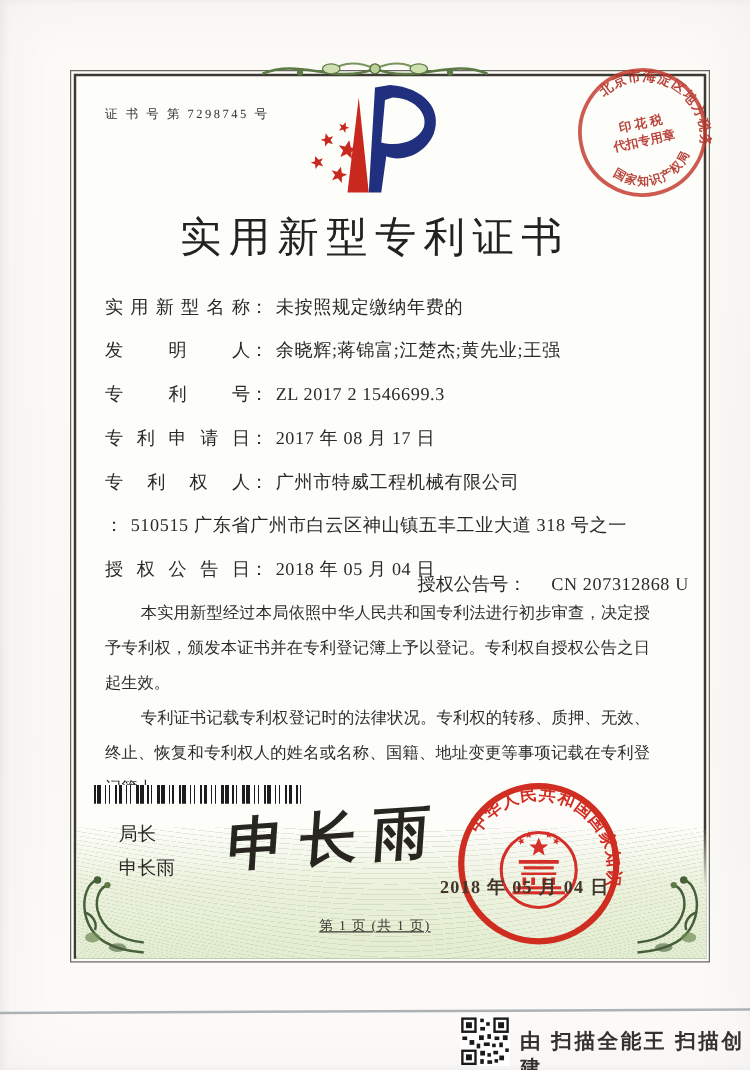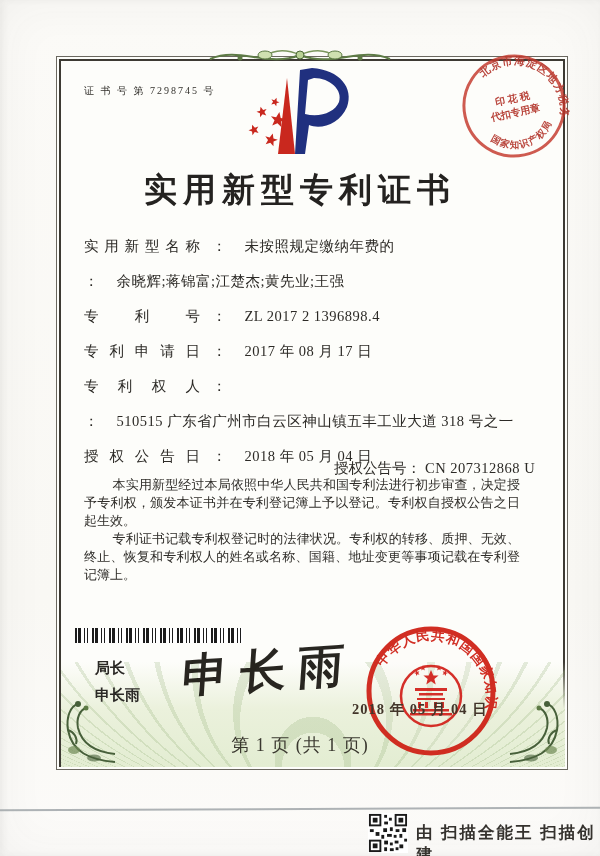--- a/index.html
+++ b/index.html
@@ -21,7 +21,7 @@
       repeating-radial-gradient(120% 95% at 50% 135%, rgba(125,160,95,.20) 0 1px, rgba(0,0,0,0) 1px 6px),
       linear-gradient(to bottom, rgba(235,242,220,0) 0%, #ebf1dc 45%, #e3edd2 100%);}
   .cert-no{position:absolute;left:84px;top:84px;font-size:10px;letter-spacing:2px;color:#33312c;z-index:3;}
-  .title{position:absolute;left:0;right:0;top:168px;text-align:center;font-size:33px;font-weight:700;
+  .title{position:absolute;left:0;right:0;top:168px;text-align:center;font-size:33px;font-weight:400;
     letter-spacing:6px;color:#242220;z-index:3;}
   
   .fields{position:absolute;left:84px;top:236px;width:438px;z-index:3;font-size:14.5px;line-height:21px;}

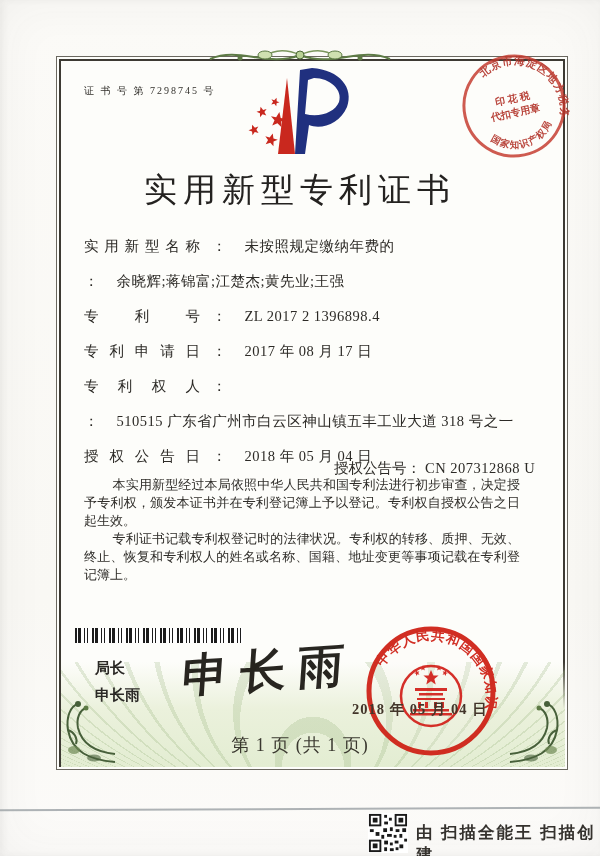--- a/index.html
+++ b/index.html
@@ -25,7 +25,7 @@
     letter-spacing:6px;color:#242220;z-index:3;}
   
   .fields{position:absolute;left:84px;top:236px;width:438px;z-index:3;font-size:14.5px;line-height:21px;}
-  .field-row{display:flex;margin-bottom:14px;position:relative;gap:12px;}
+  .field-row{display:flex;margin-bottom:14px;position:relative;}
   .lbl{display:inline-block;width:116px;text-align:justify;text-align-last:justify;flex:0 0 116px;}
   .colon{flex:0 0 auto;}
   .val{margin-left:6px;flex:1;letter-spacing:.5px;}

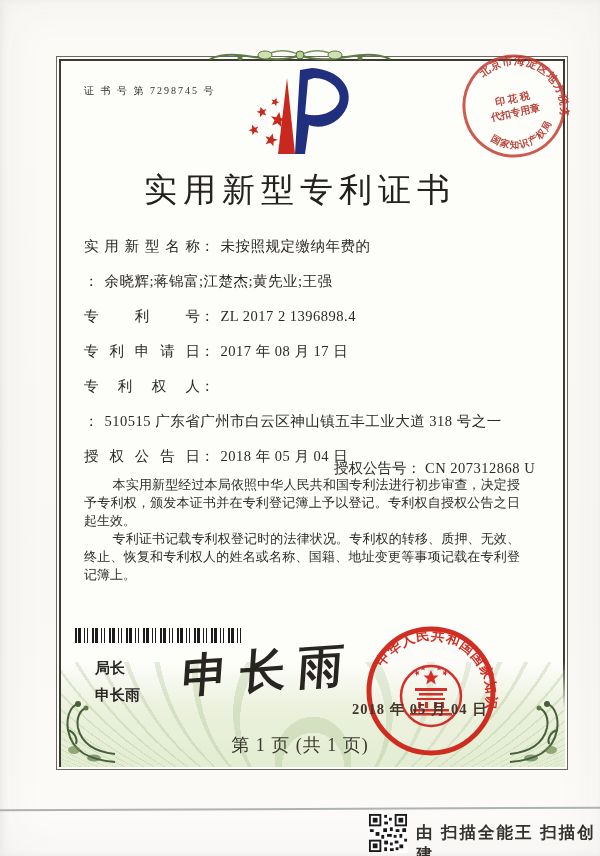--- a/index.html
+++ b/index.html
@@ -125,6 +125,7 @@
       <span class="val">未按照规定缴纳年费的</span>
     </div>
     <div class="field-row">
+      <span class="lbl">发明人</span>
         <span class="colon">：</span>
       <span class="val">余晓辉;蒋锦富;江楚杰;黄先业;王强</span>
     </div>

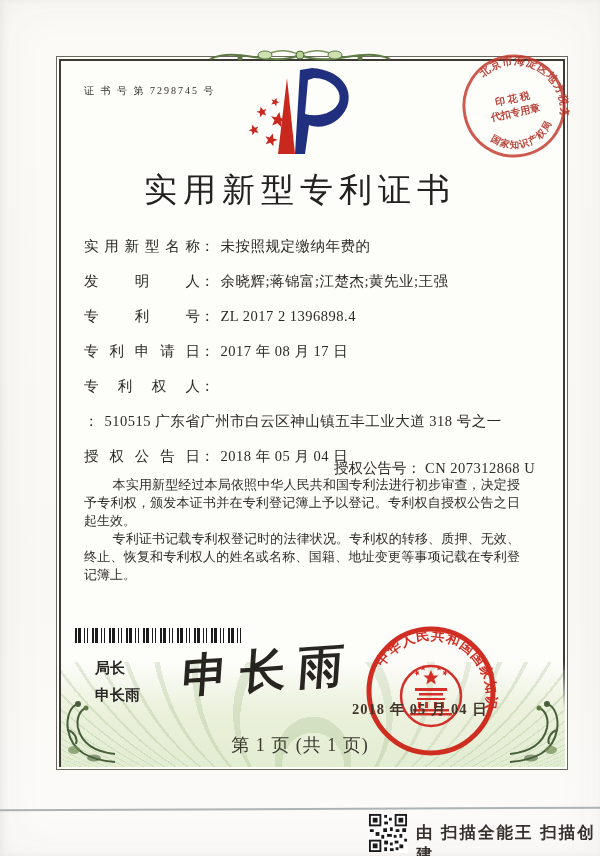--- a/index.html
+++ b/index.html
@@ -132,7 +132,7 @@
     <div class="field-row">
       <span class="lbl">专利号</span>
         <span class="colon">：</span>
-      <span class="val">ZL 2017 2 1396898.4</span>
+      <span class="val">ZL 2017 2 1546699.3</span>
     </div>
     <div class="field-row">
       <span class="lbl">专利申请日</span>

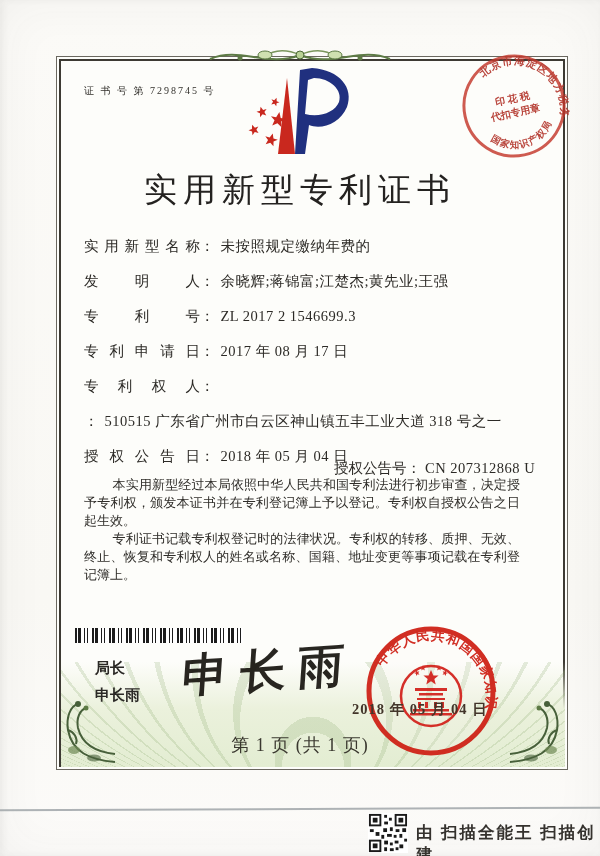--- a/index.html
+++ b/index.html
@@ -142,6 +142,7 @@
     <div class="field-row">
       <span class="lbl">专利权人</span>
         <span class="colon">：</span>
+      <span class="val">广州市特威工程机械有限公司</span>
     </div>
     <div class="field-row">
         <span class="colon">：</span>

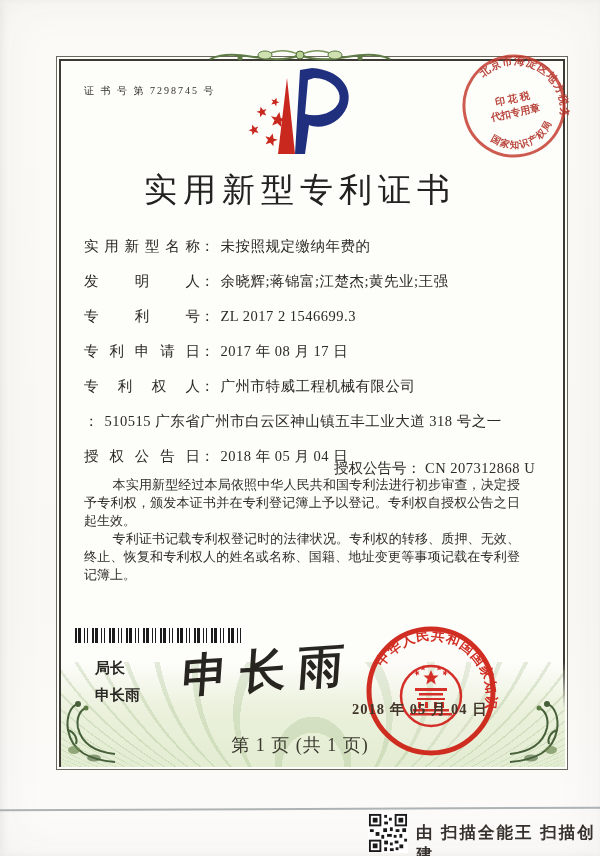--- a/index.html
+++ b/index.html
@@ -30,7 +30,7 @@
   .colon{flex:0 0 auto;}
   .val{margin-left:6px;flex:1;letter-spacing:.5px;}
   .pair2{position:absolute;left:250px;top:12px;display:flex;white-space:nowrap;}
-  .pair2 .val{margin-left:4px;font-family:Liberation Serif, serif;}
+  .pair2 .val{margin-left:20px;font-family:Liberation Serif, serif;}
   
   .paras{position:absolute;left:84px;top:476px;width:436px;z-index:3;font-size:13px;line-height:18px;
     text-align:justify;color:#2f2d29;}

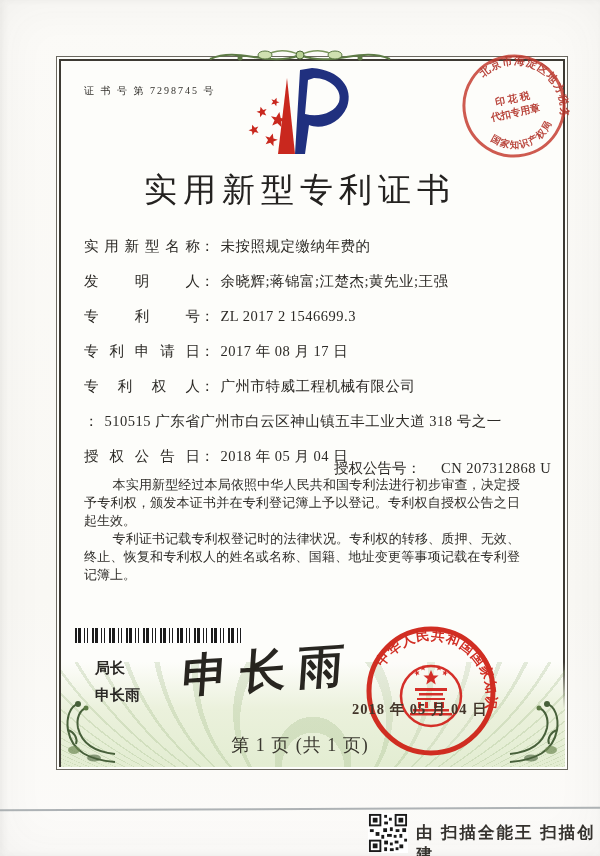--- a/index.html
+++ b/index.html
@@ -32,7 +32,7 @@
   .pair2{position:absolute;left:250px;top:12px;display:flex;white-space:nowrap;}
   .pair2 .val{margin-left:20px;font-family:Liberation Serif, serif;}
   
-  .paras{position:absolute;left:84px;top:476px;width:436px;z-index:3;font-size:13px;line-height:18px;
+  .paras{position:absolute;left:84px;top:476px;width:436px;z-index:3;font-size:13px;line-height:28px;
     text-align:justify;color:#2f2d29;}
   .paras p{margin:0;text-indent:2.2em;}
   

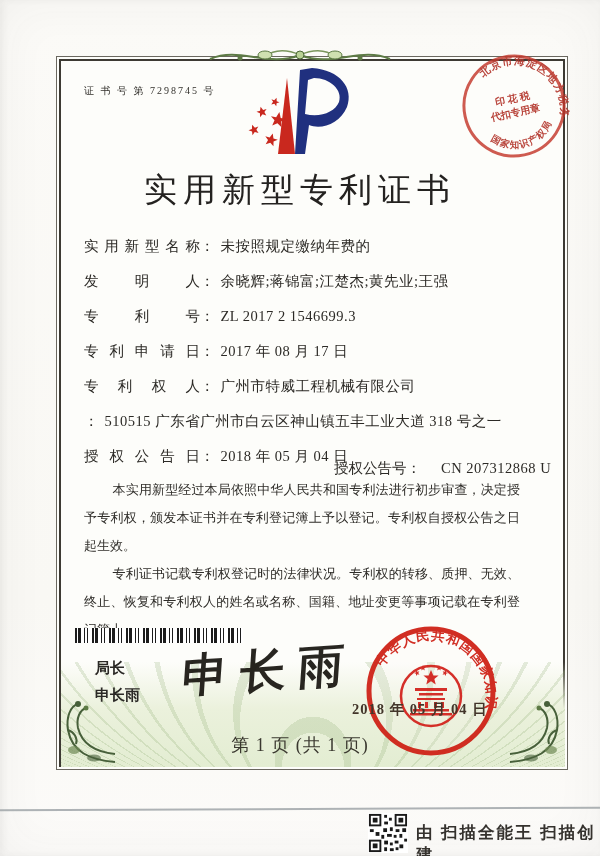--- a/index.html
+++ b/index.html
@@ -40,7 +40,7 @@
     background:repeating-linear-gradient(90deg,
       #1c1c1c 0 2px, #fff 2px 3px, #1c1c1c 3px 6px, #fff 6px 9px,
       #1c1c1c 9px 10px, #fff 10px 12px, #1c1c1c 12px 13px, #fff 13px 17px);}
-  .director{position:absolute;left:95px;top:655px;z-index:3;font-size:15px;line-height:27px;font-weight:700;color:#2b2926;}
+  .director{position:absolute;left:95px;top:655px;z-index:3;font-size:15px;line-height:27px;font-weight:400;color:#2b2926;}
   .signature{position:absolute;left:182px;top:640px;z-index:3;font-size:46px;font-weight:600;
     letter-spacing:12px;color:#17140f;transform:rotate(-4deg) skewX(-8deg);opacity:.92;}
   .seal-date{position:absolute;left:352px;top:700px;z-index:5;font-size:14.5px;font-weight:700;

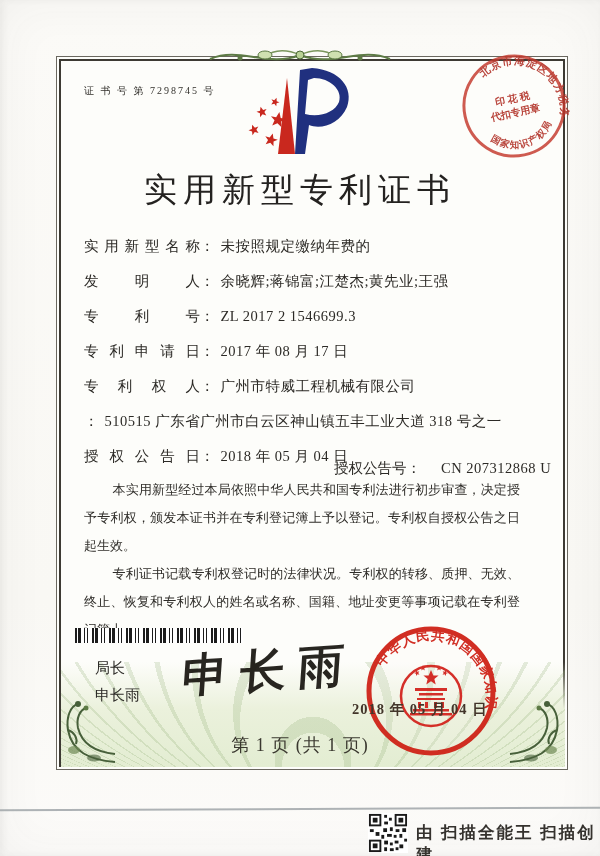--- a/index.html
+++ b/index.html
@@ -45,8 +45,8 @@
     letter-spacing:12px;color:#17140f;transform:rotate(-4deg) skewX(-8deg);opacity:.92;}
   .seal-date{position:absolute;left:352px;top:700px;z-index:5;font-size:14.5px;font-weight:700;
     letter-spacing:1px;color:#42352a;}
-  .page-footer{position:absolute;left:0;right:0;top:733px;text-align:center;z-index:3;font-size:18px;
-    letter-spacing:1px;color:#3a382f;}
+  .page-footer{position:absolute;left:0;right:0;top:733px;text-align:center;z-index:3;font-size:11px;
+    letter-spacing:1px;color:#3a382f;text-decoration:underline;}
   
   .tax-seal{position:absolute;left:456px;top:48px;width:116px;height:116px;z-index:4;transform:rotate(-12deg);opacity:.92;}
   .logo{position:absolute;left:234px;top:64px;width:132px;height:94px;z-index:3;}

